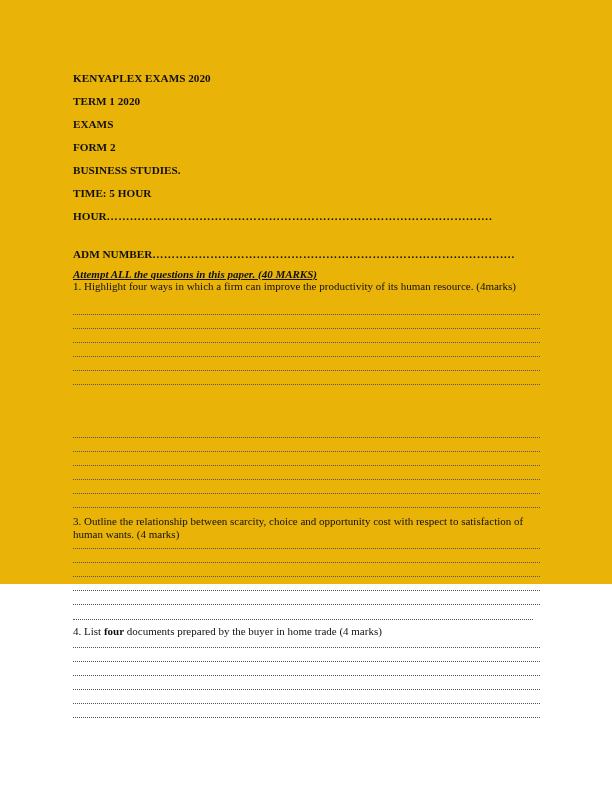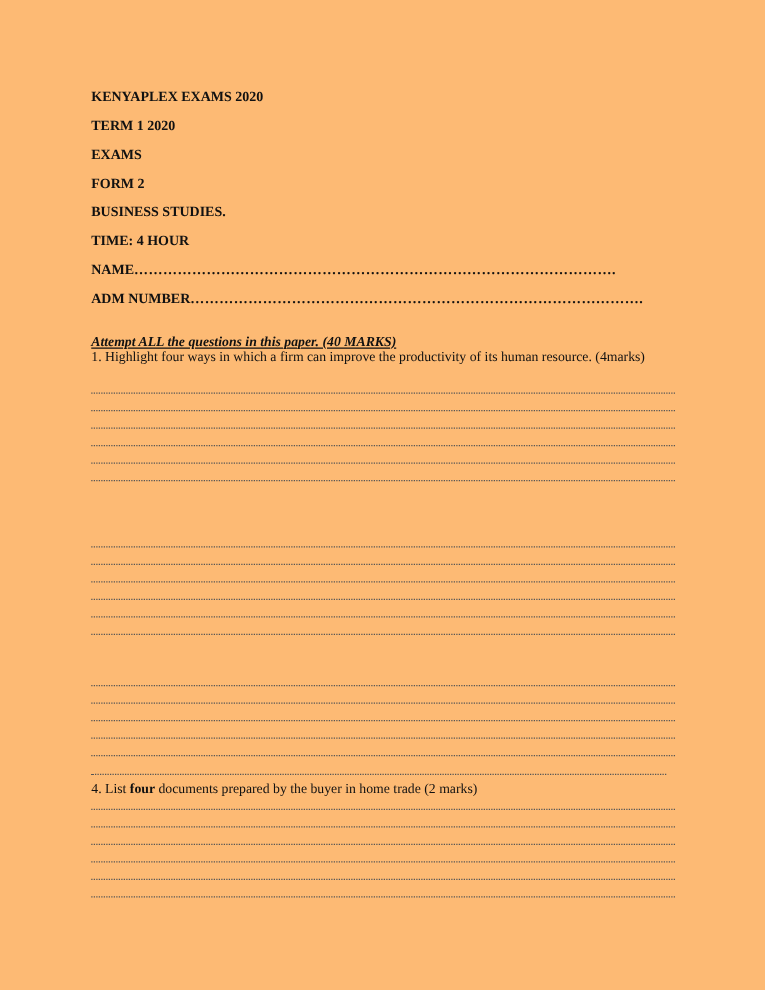--- a/index.html
+++ b/index.html
@@ -5,7 +5,7 @@
   html, body { margin:0; padding:0; background:#ffffff; }
   body { width:612px; height:792px; position:relative; overflow:hidden;
          font-family:"Liberation Serif", "DejaVu Serif", serif; color:#111; }
-  .page { position:absolute; left:0; top:0; width:612px; height:792px; background:#fdba74; }
+  .page { position:absolute; left:0; top:0; width:612px; height:584px; background:#eab308; }
   .hdr { position:absolute; left:73px; font-weight:bold; font-size:11.2px; white-space:nowrap; letter-spacing:0; }
   .instr { position:absolute; left:73px; top:268px; font-weight:bold; font-style:italic; text-decoration:underline; font-size:11px; }
   .q { position:absolute; left:73px; width:470px; font-size:11px; line-height:13px; }

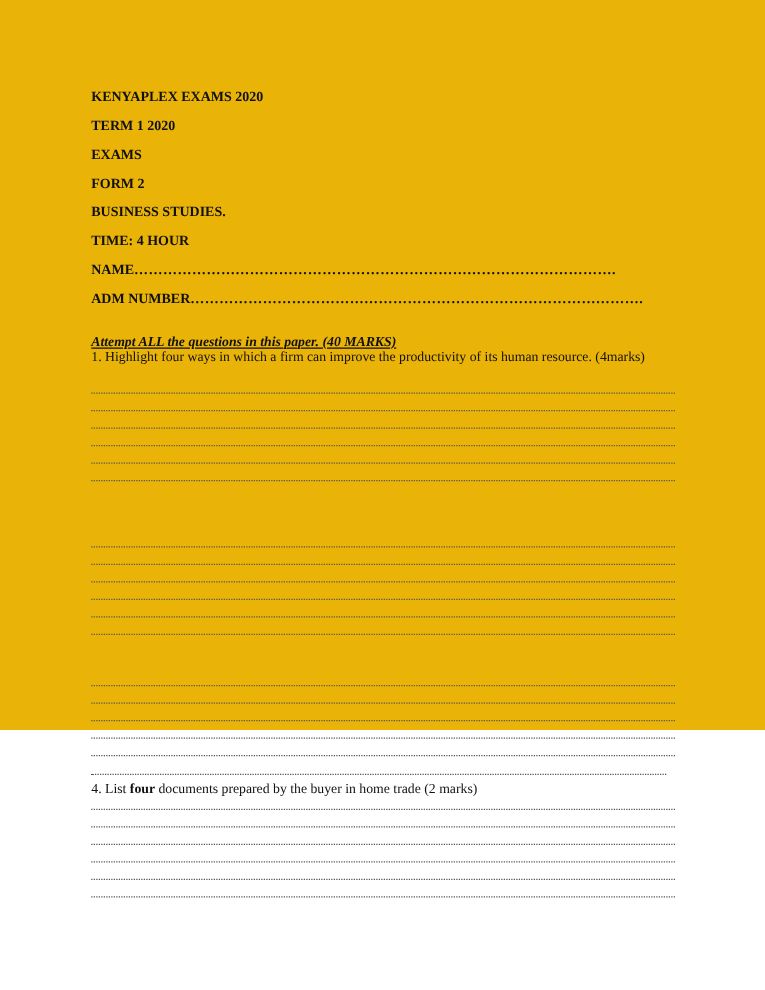--- a/index.html
+++ b/index.html
@@ -24,7 +24,7 @@
   <div class="hdr" style="top:118px">EXAMS</div>
   <div class="hdr" style="top:141px">FORM 2</div>
   <div class="hdr" style="top:164px">BUSINESS STUDIES.</div>
-  <div class="hdr" style="top:187px">TIME: 4 HOUR</div>
+  <div class="hdr" style="top:187px">TIME: 5 HOUR</div>
 
   <div class="fillhdr" style="top:210px">
     <span>NAME</span><span class="dots">……………………………………………………………………………………….</span>

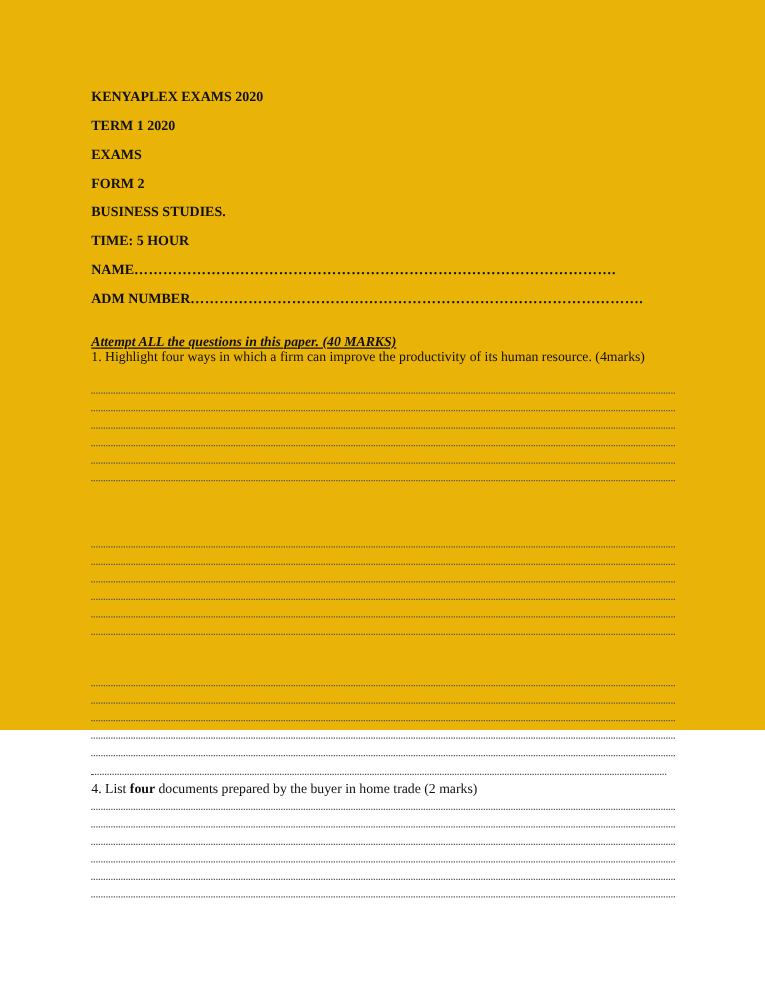--- a/index.html
+++ b/index.html
@@ -27,7 +27,7 @@
   <div class="hdr" style="top:187px">TIME: 5 HOUR</div>
 
   <div class="fillhdr" style="top:210px">
-    <span>NAME</span><span class="dots">……………………………………………………………………………………….</span>
+    <span>HOUR</span><span class="dots">……………………………………………………………………………………….</span>
   </div>
   <div class="fillhdr" style="top:233px">
     <span>ADM NUMBER</span><span class="dots">………………………………………………………………………………….</span>

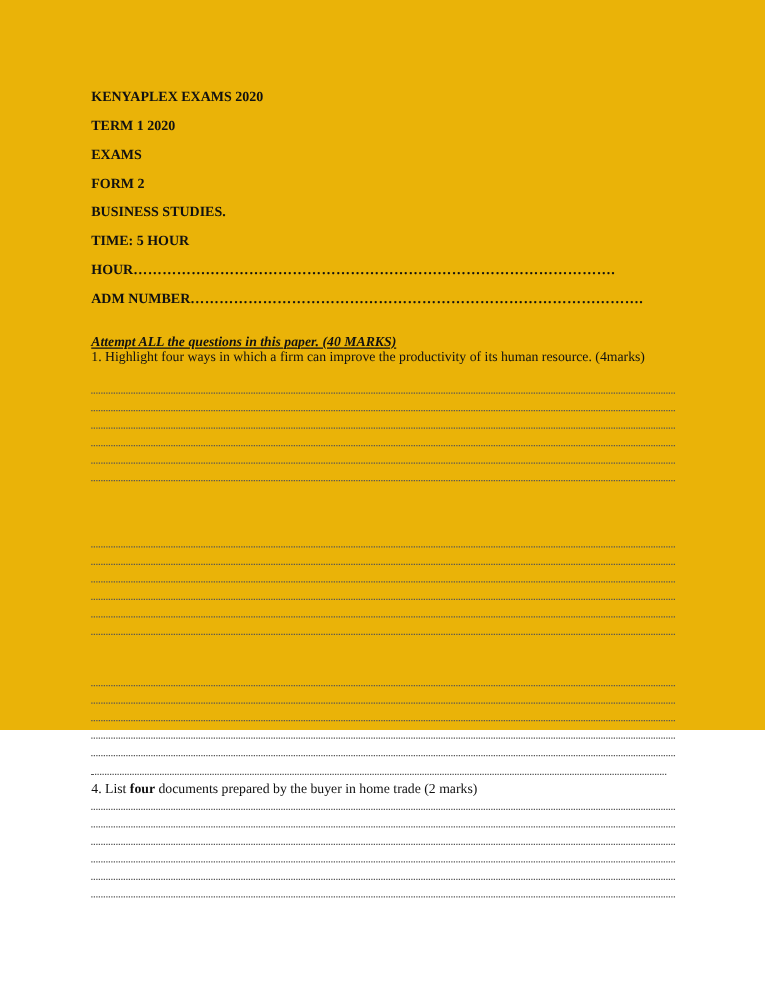--- a/index.html
+++ b/index.html
@@ -29,7 +29,7 @@
   <div class="fillhdr" style="top:210px">
     <span>HOUR</span><span class="dots">……………………………………………………………………………………….</span>
   </div>
-  <div class="fillhdr" style="top:233px">
+  <div class="fillhdr" style="top:248px">
     <span>ADM NUMBER</span><span class="dots">………………………………………………………………………………….</span>
   </div>
 

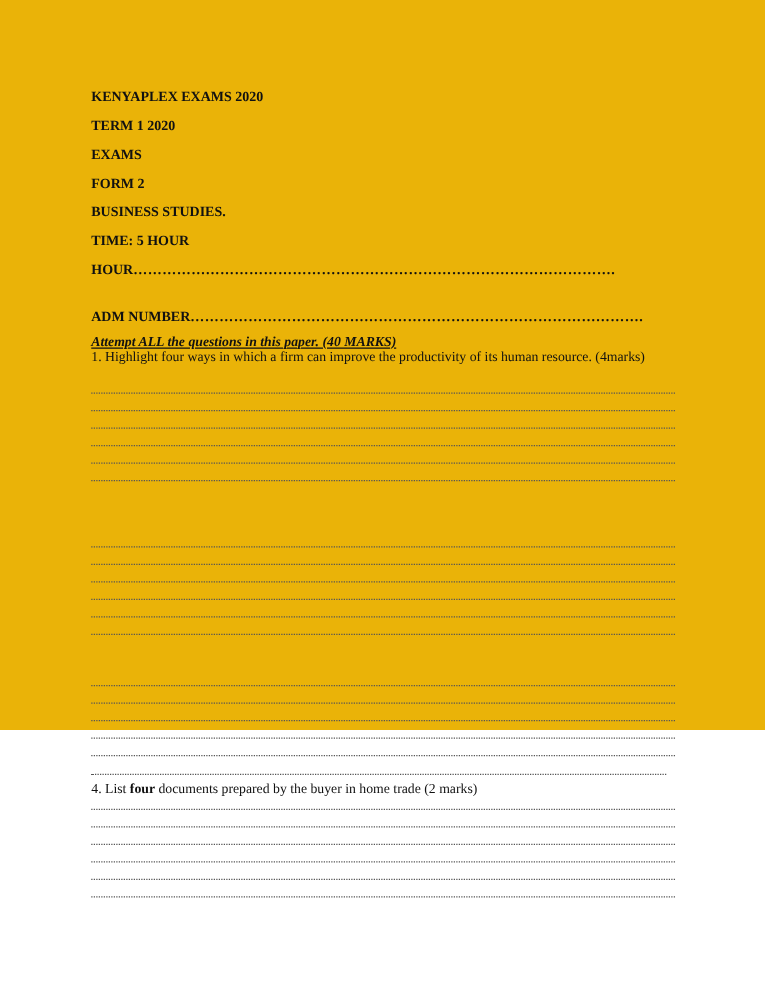--- a/index.html
+++ b/index.html
@@ -53,6 +53,10 @@
   <div class="dl" style="top:493px"></div>
   <div class="dl" style="top:507px"></div>
 
+  <div class="q" style="top:515px">
+    <span>3.</span>
+    <span>Outline the relationship between scarcity, choice and opportunity cost with respect to satisfaction of human wants. (4 marks)</span>
+  </div>
   <div class="dl" style="top:548px"></div>
   <div class="dl" style="top:562px"></div>
   <div class="dl" style="top:576px"></div>

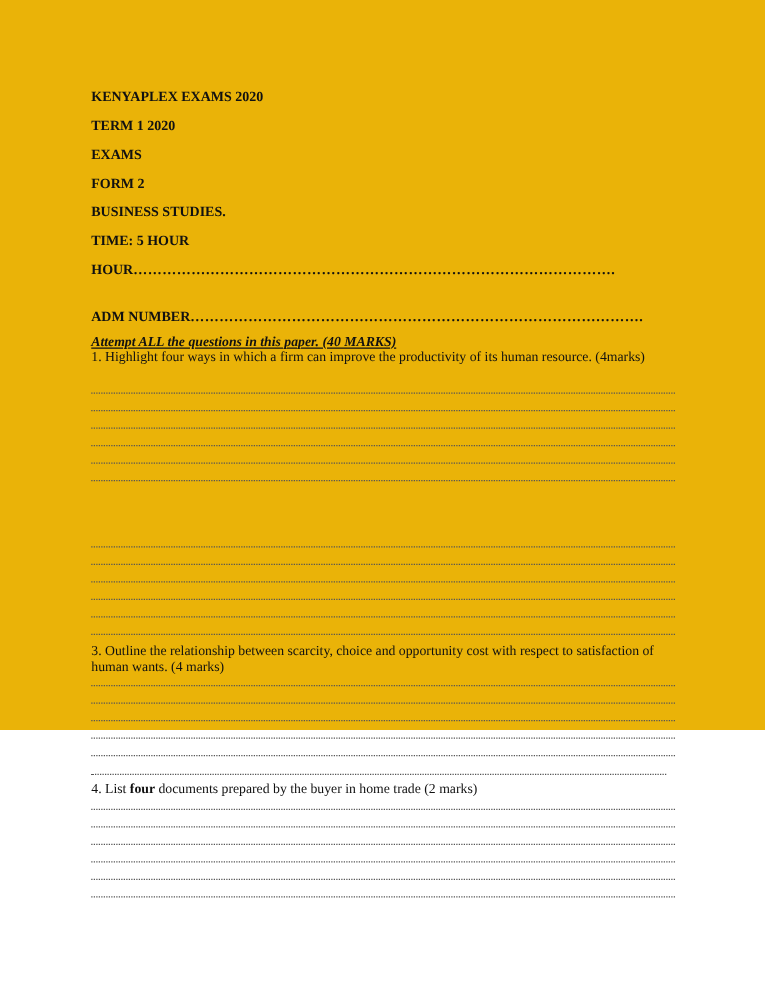--- a/index.html
+++ b/index.html
@@ -66,7 +66,7 @@
 
   <div class="q" style="top:625px">
     <span>4.</span>
-    <span>List </span><b>four</b><span> documents prepared by the buyer in home trade (2 marks)</span>
+    <span>List </span><b>four</b><span> documents prepared by the buyer in home trade (4 marks)</span>
   </div>
   <div class="dl" style="top:647px"></div>
   <div class="dl" style="top:661px"></div>

